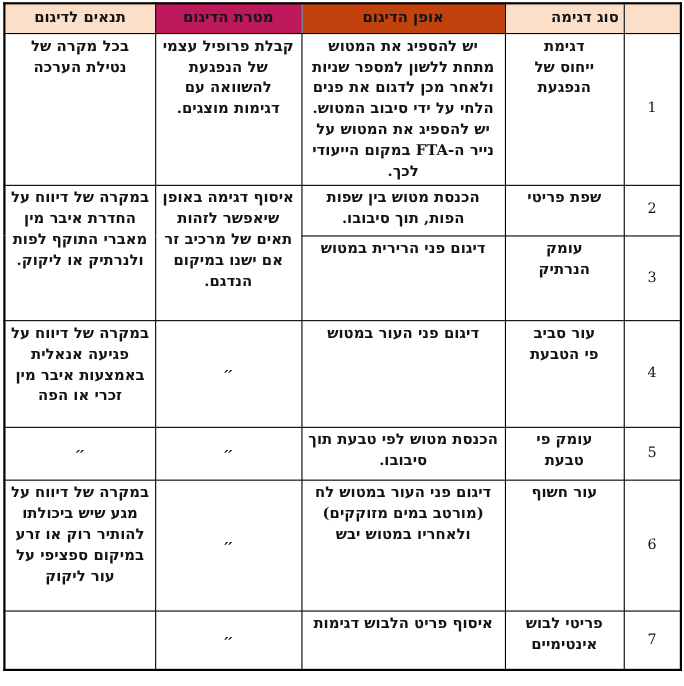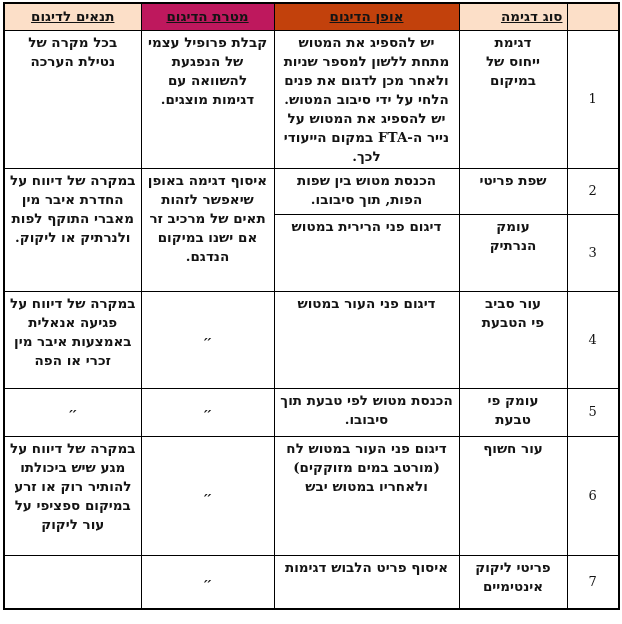--- a/index.html
+++ b/index.html
@@ -36,7 +36,6 @@
     vertical-align:middle;
     padding-top:1px;
     padding-bottom:2px;
-    text-decoration:underline;
   }
   td.num{
     font-weight:normal;

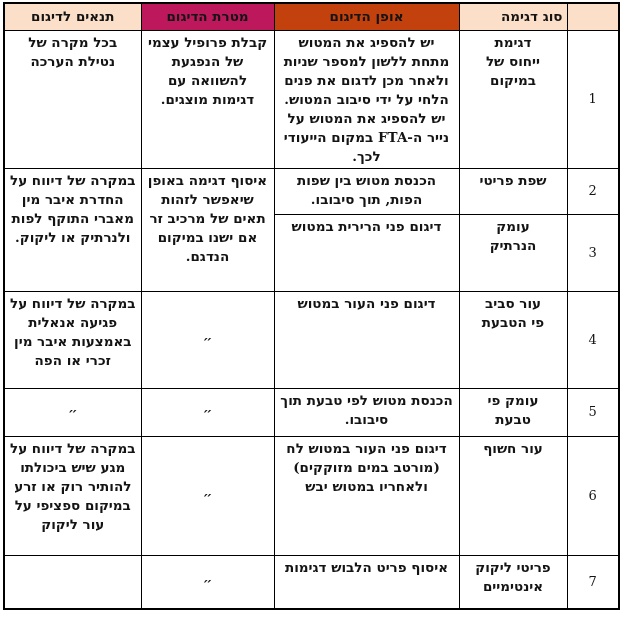--- a/index.html
+++ b/index.html
@@ -77,7 +77,7 @@
     <td class="num">1</td>
     <td>דגימת
 ייחוס של
-במיקום</td>
+הנפגעת</td>
     <td>יש להספיג את המטוש מתחת ללשון למספר שניות ולאחר מכן לדגום את פנים הלחי על ידי סיבוב המטוש. יש להספיג את המטוש על נייר ה-FTA במקום הייעודי לכך.</td>
     <td>קבלת פרופיל עצמי של הנפגעת להשוואה עם דגימות מוצגים.</td>
     <td>בכל מקרה של נטילת הערכה</td>

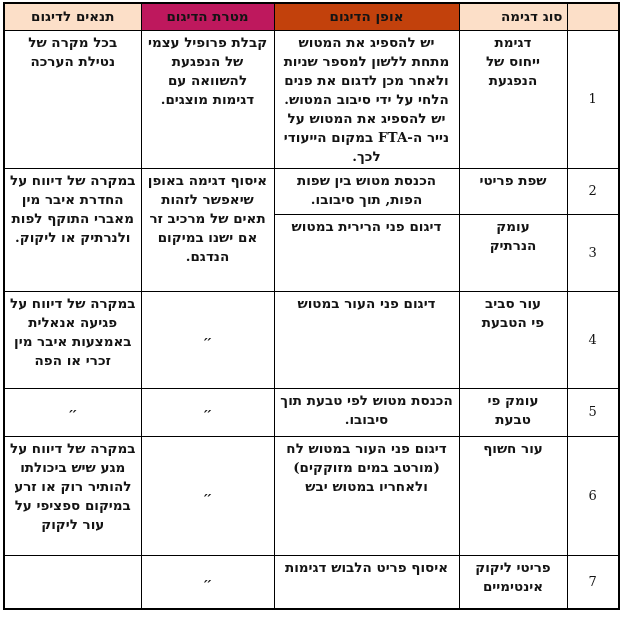--- a/index.html
+++ b/index.html
@@ -126,7 +126,7 @@
 
   <tr class="r7">
     <td class="num">7</td>
-    <td>פריטי ליקוק
+    <td>פריטי לבוש
 אינטימיים</td>
     <td>איסוף פריט הלבוש דגימות</td>
     <td class="mid">״</td>

